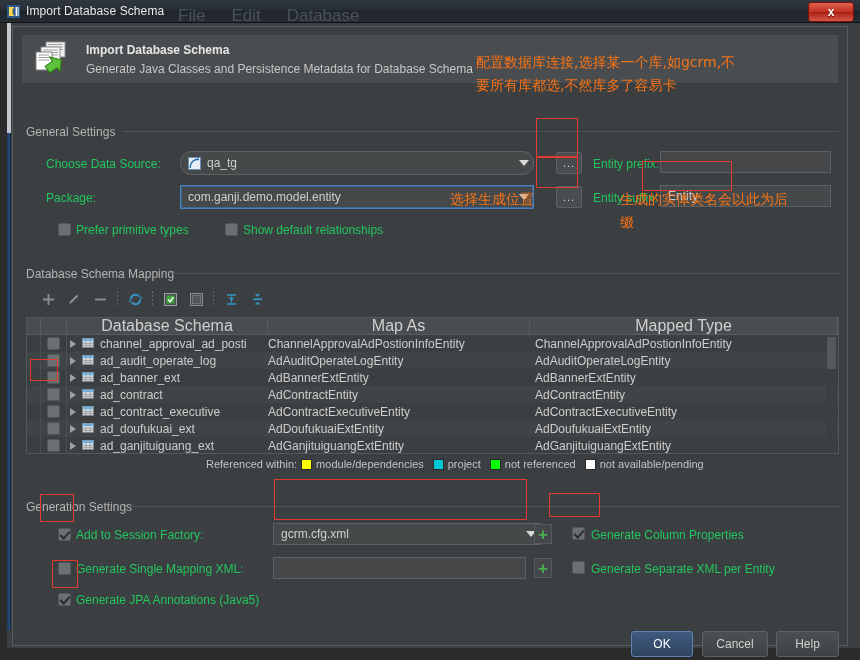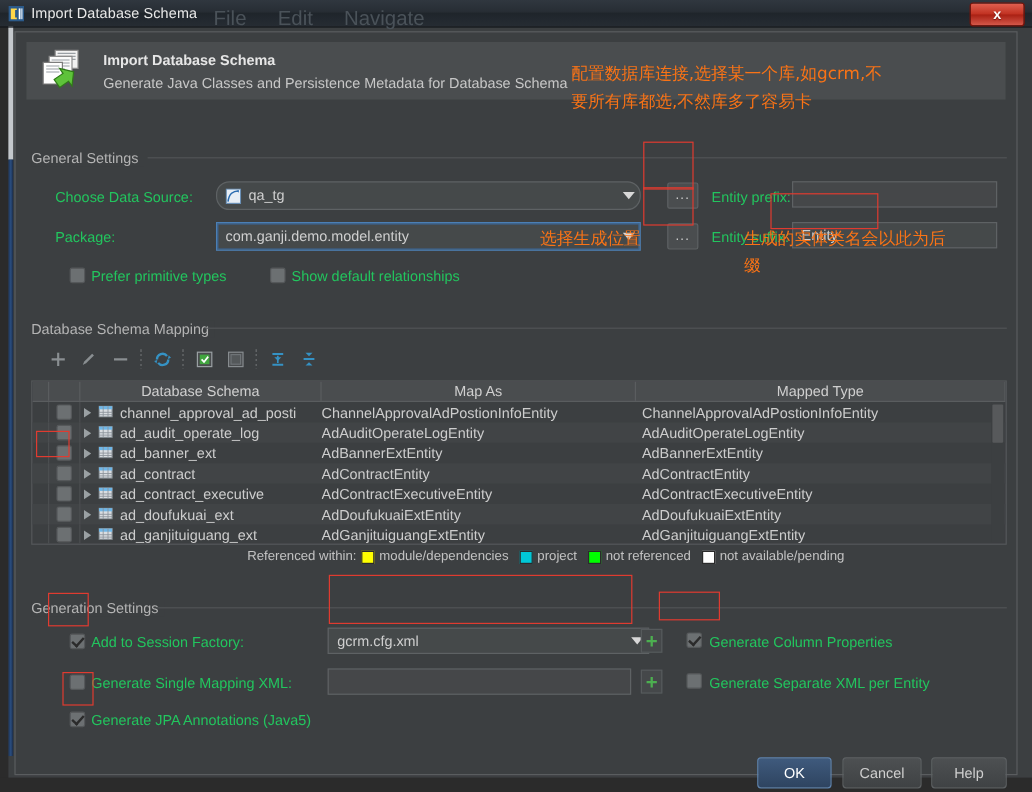--- a/index.html
+++ b/index.html
@@ -169,7 +169,7 @@
     <div class="title-ghost">
       <span>File</span>
       <span>Edit</span>
-      <span>Navigate</span>
+      <span>Database</span>
     </div>
     <div class="win-close">x</div>
   </div>

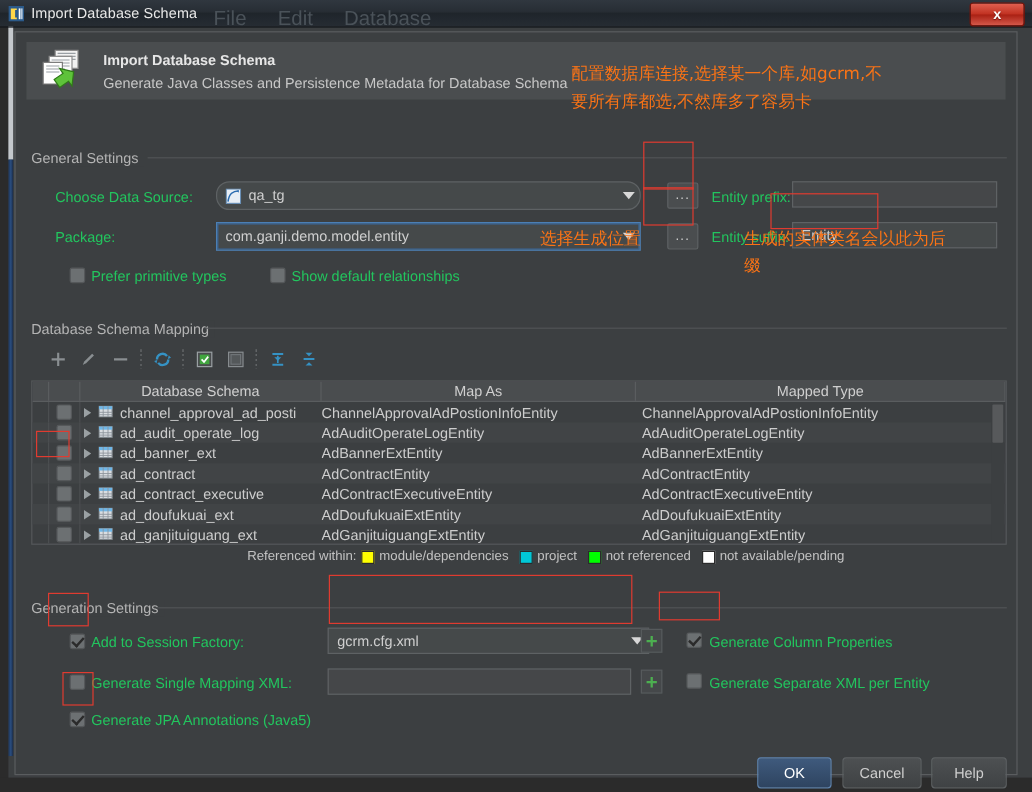--- a/index.html
+++ b/index.html
@@ -104,7 +104,7 @@
   }
   .tbl-head{
     display:flex;height:16px;background:#4a4d4f;
-    border-bottom:1px solid #5a5d5f;font-size:12px;color:#cfcfcf;
+    border-bottom:1px solid #5a5d5f;font-size:16px;color:#cfcfcf;
   }
   .th{display:flex;align-items:center;justify-content:center;
       border-right:1px solid #5a5d5f;box-sizing:border-box;height:16px;}

